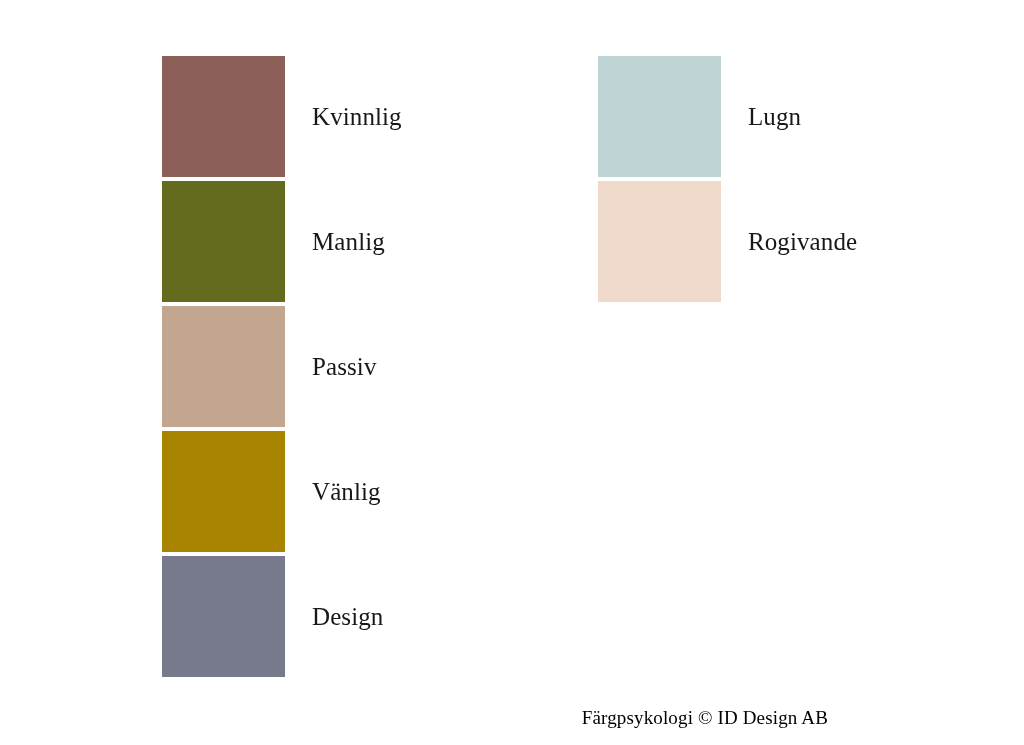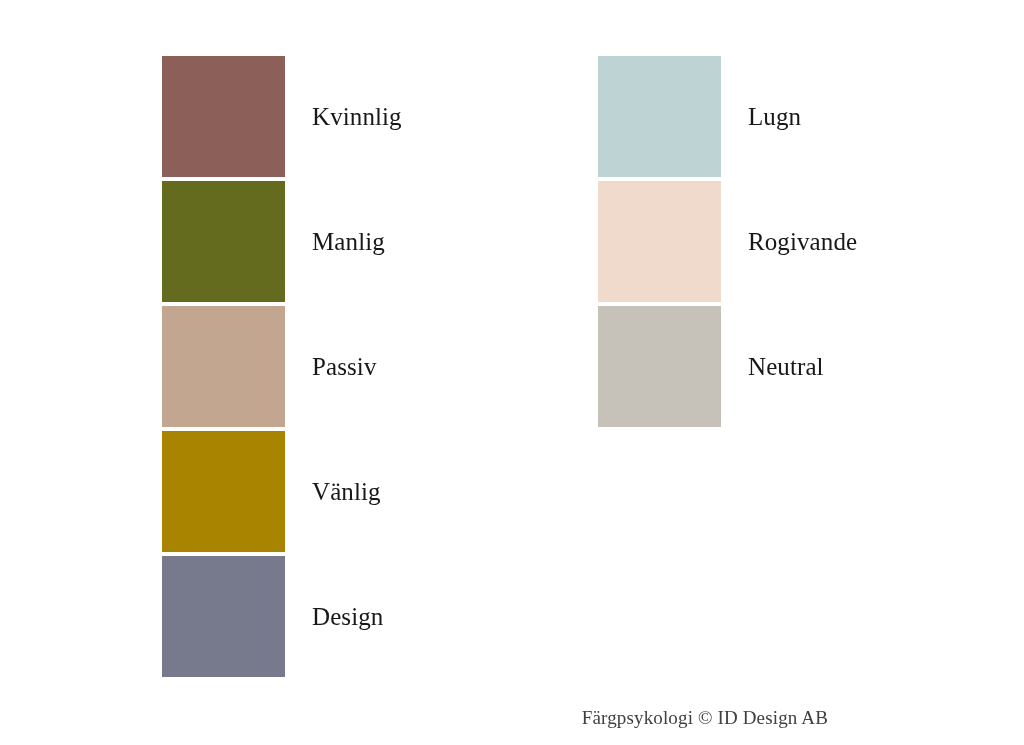--- a/index.html
+++ b/index.html
@@ -121,10 +121,6 @@
       <div class="swatch-label">Rogivande</div>
     </div>
 
-    <div class="swatch-row">
-      <div class="swatch-chip" style="background-color: rgb(198, 194, 186);"></div>
-      <div class="swatch-label">Neutral</div>
-    </div>
 
   </div>
 

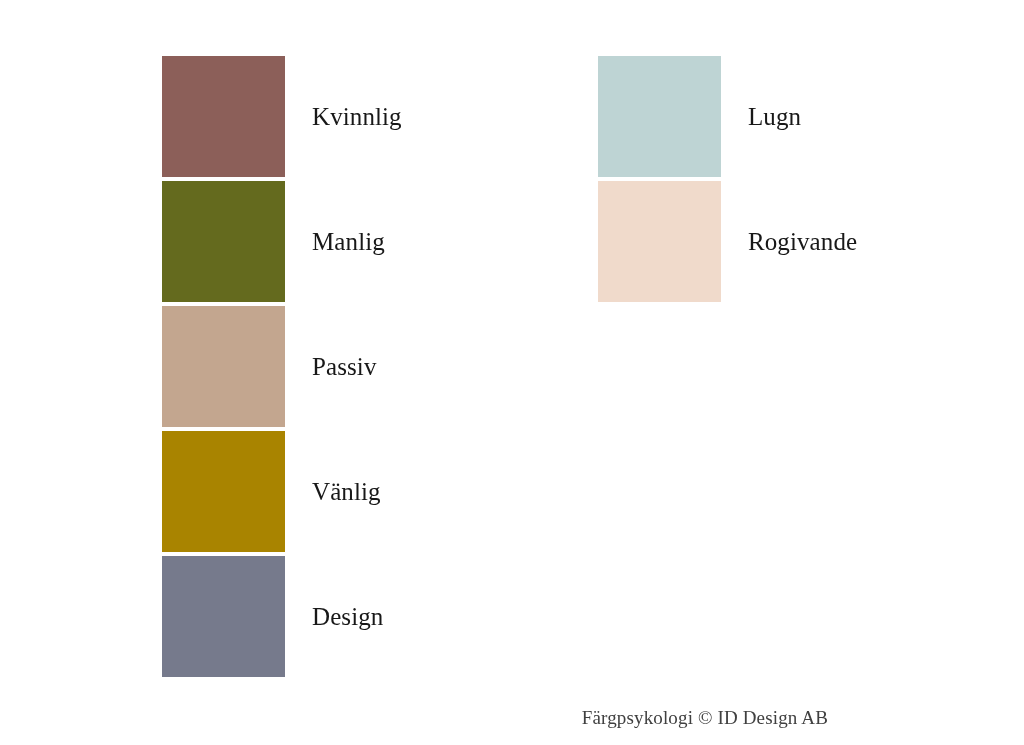--- a/index.html
+++ b/index.html
@@ -68,7 +68,7 @@
     right: 46px;
     bottom: 16px;
     font-size: 19px;
-    color: #404040;
+    color: #000000;
     white-space: nowrap;
     letter-spacing: 0.15px;
   }

